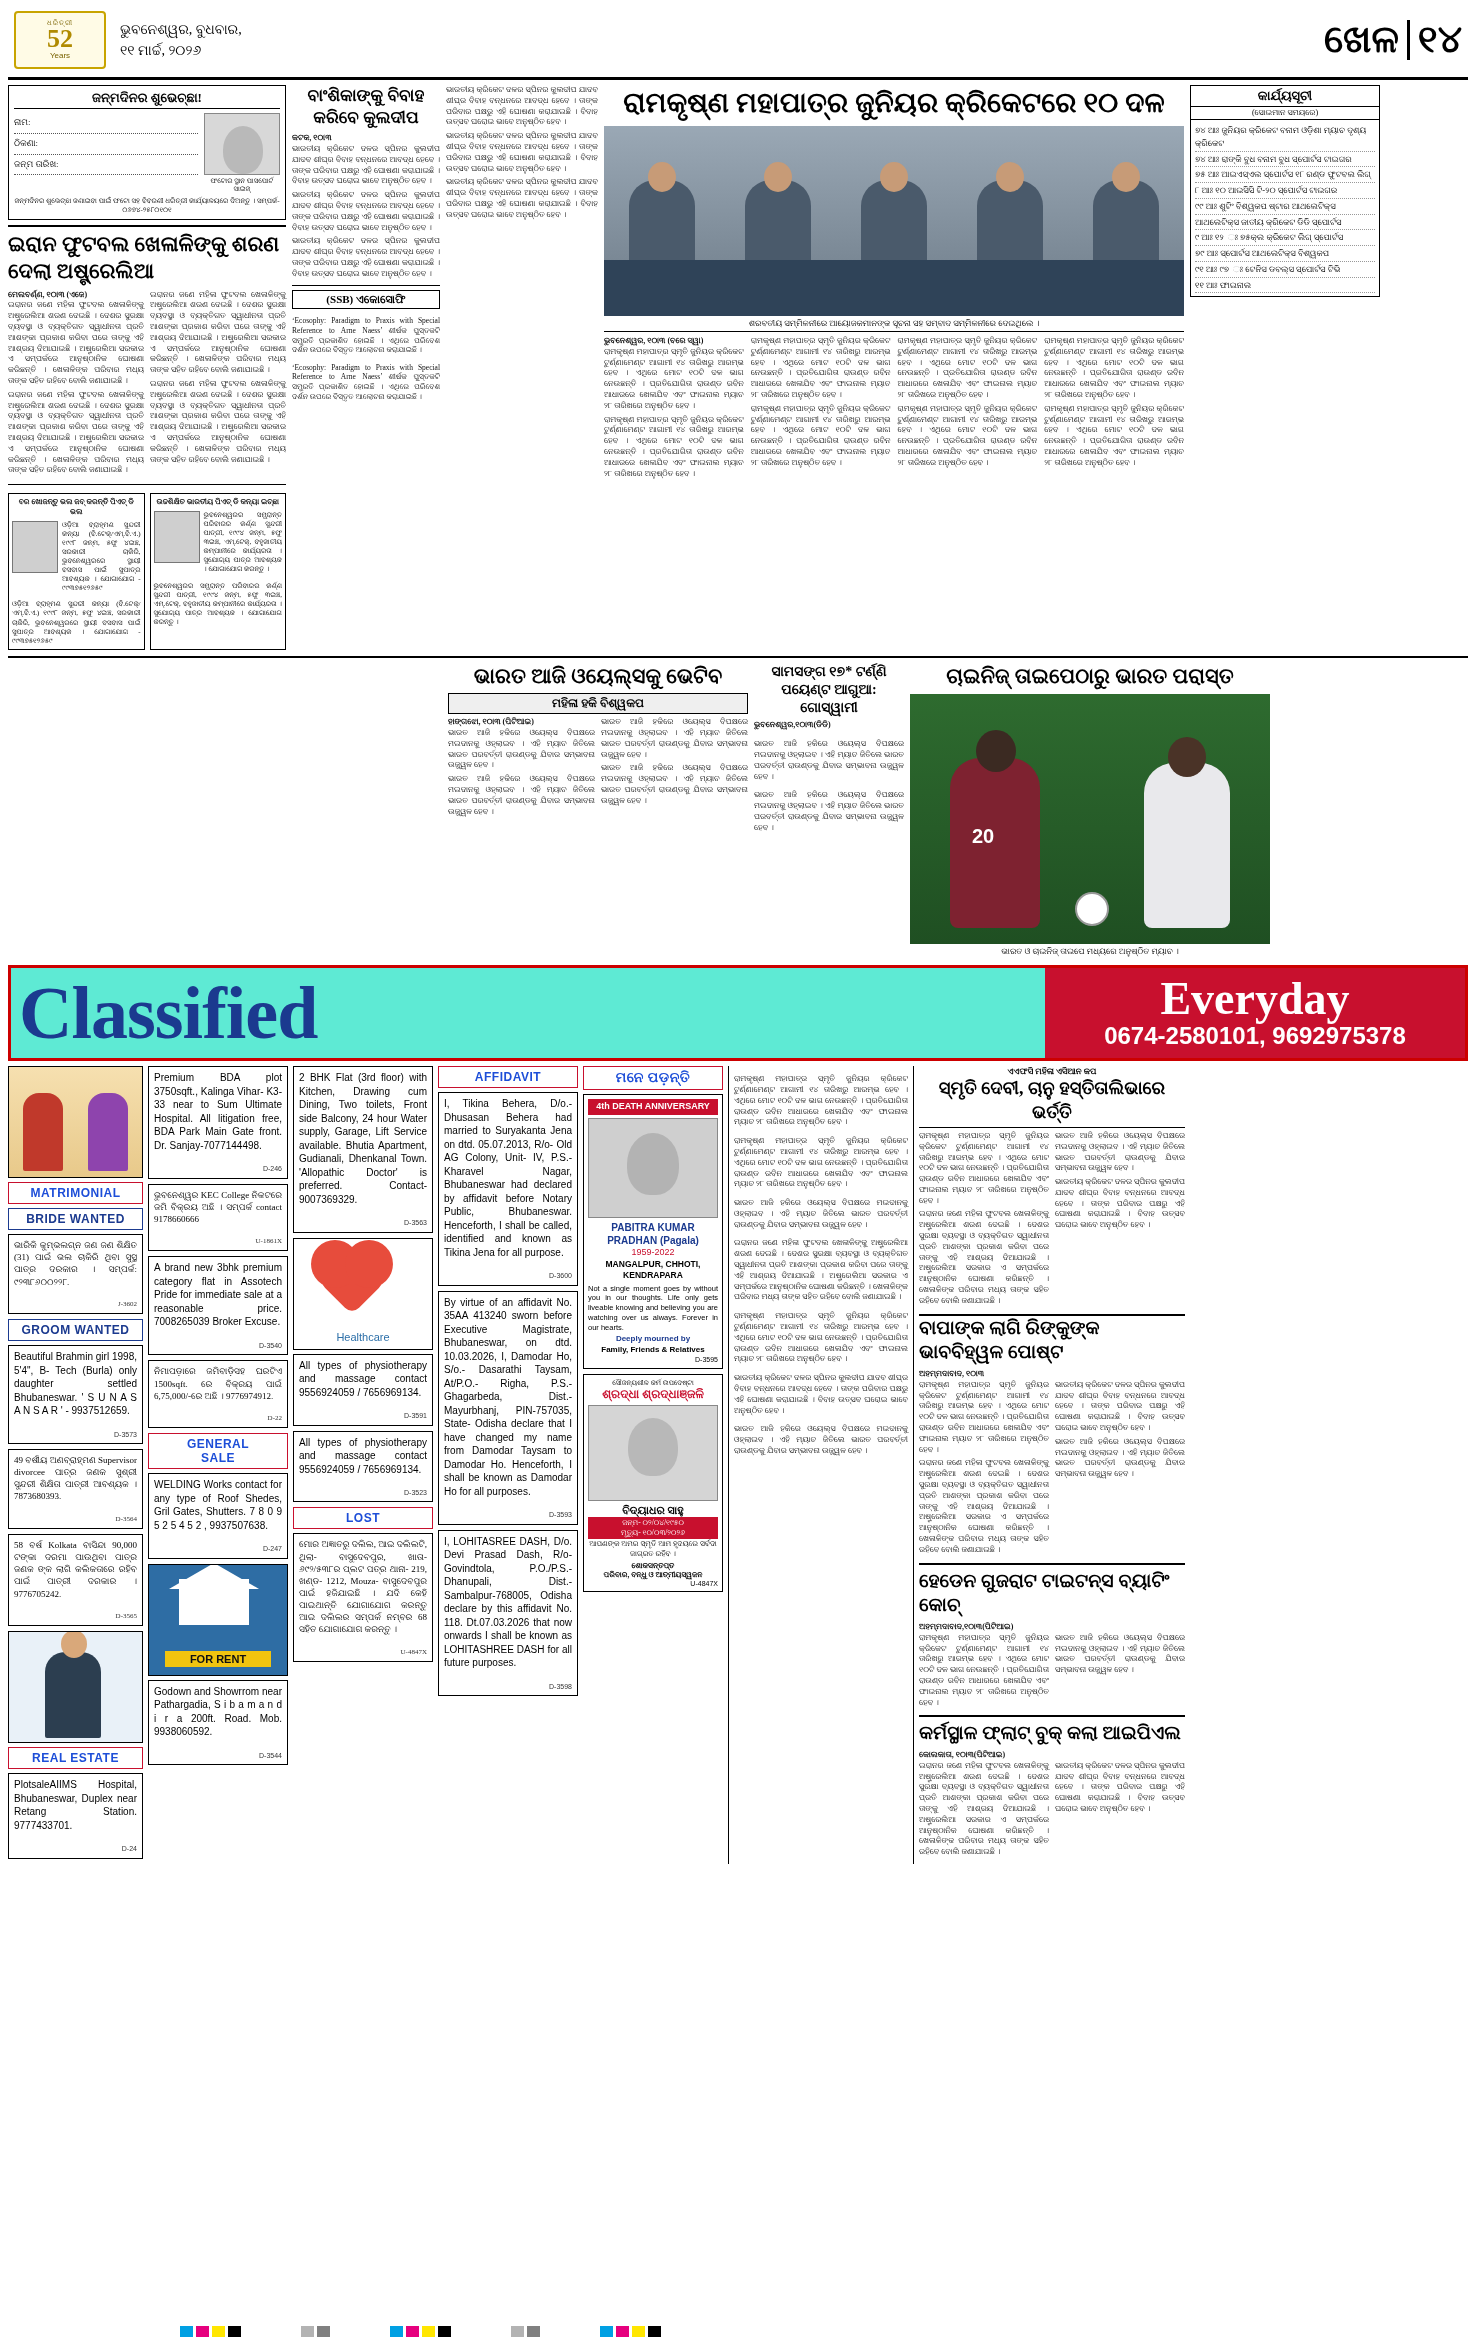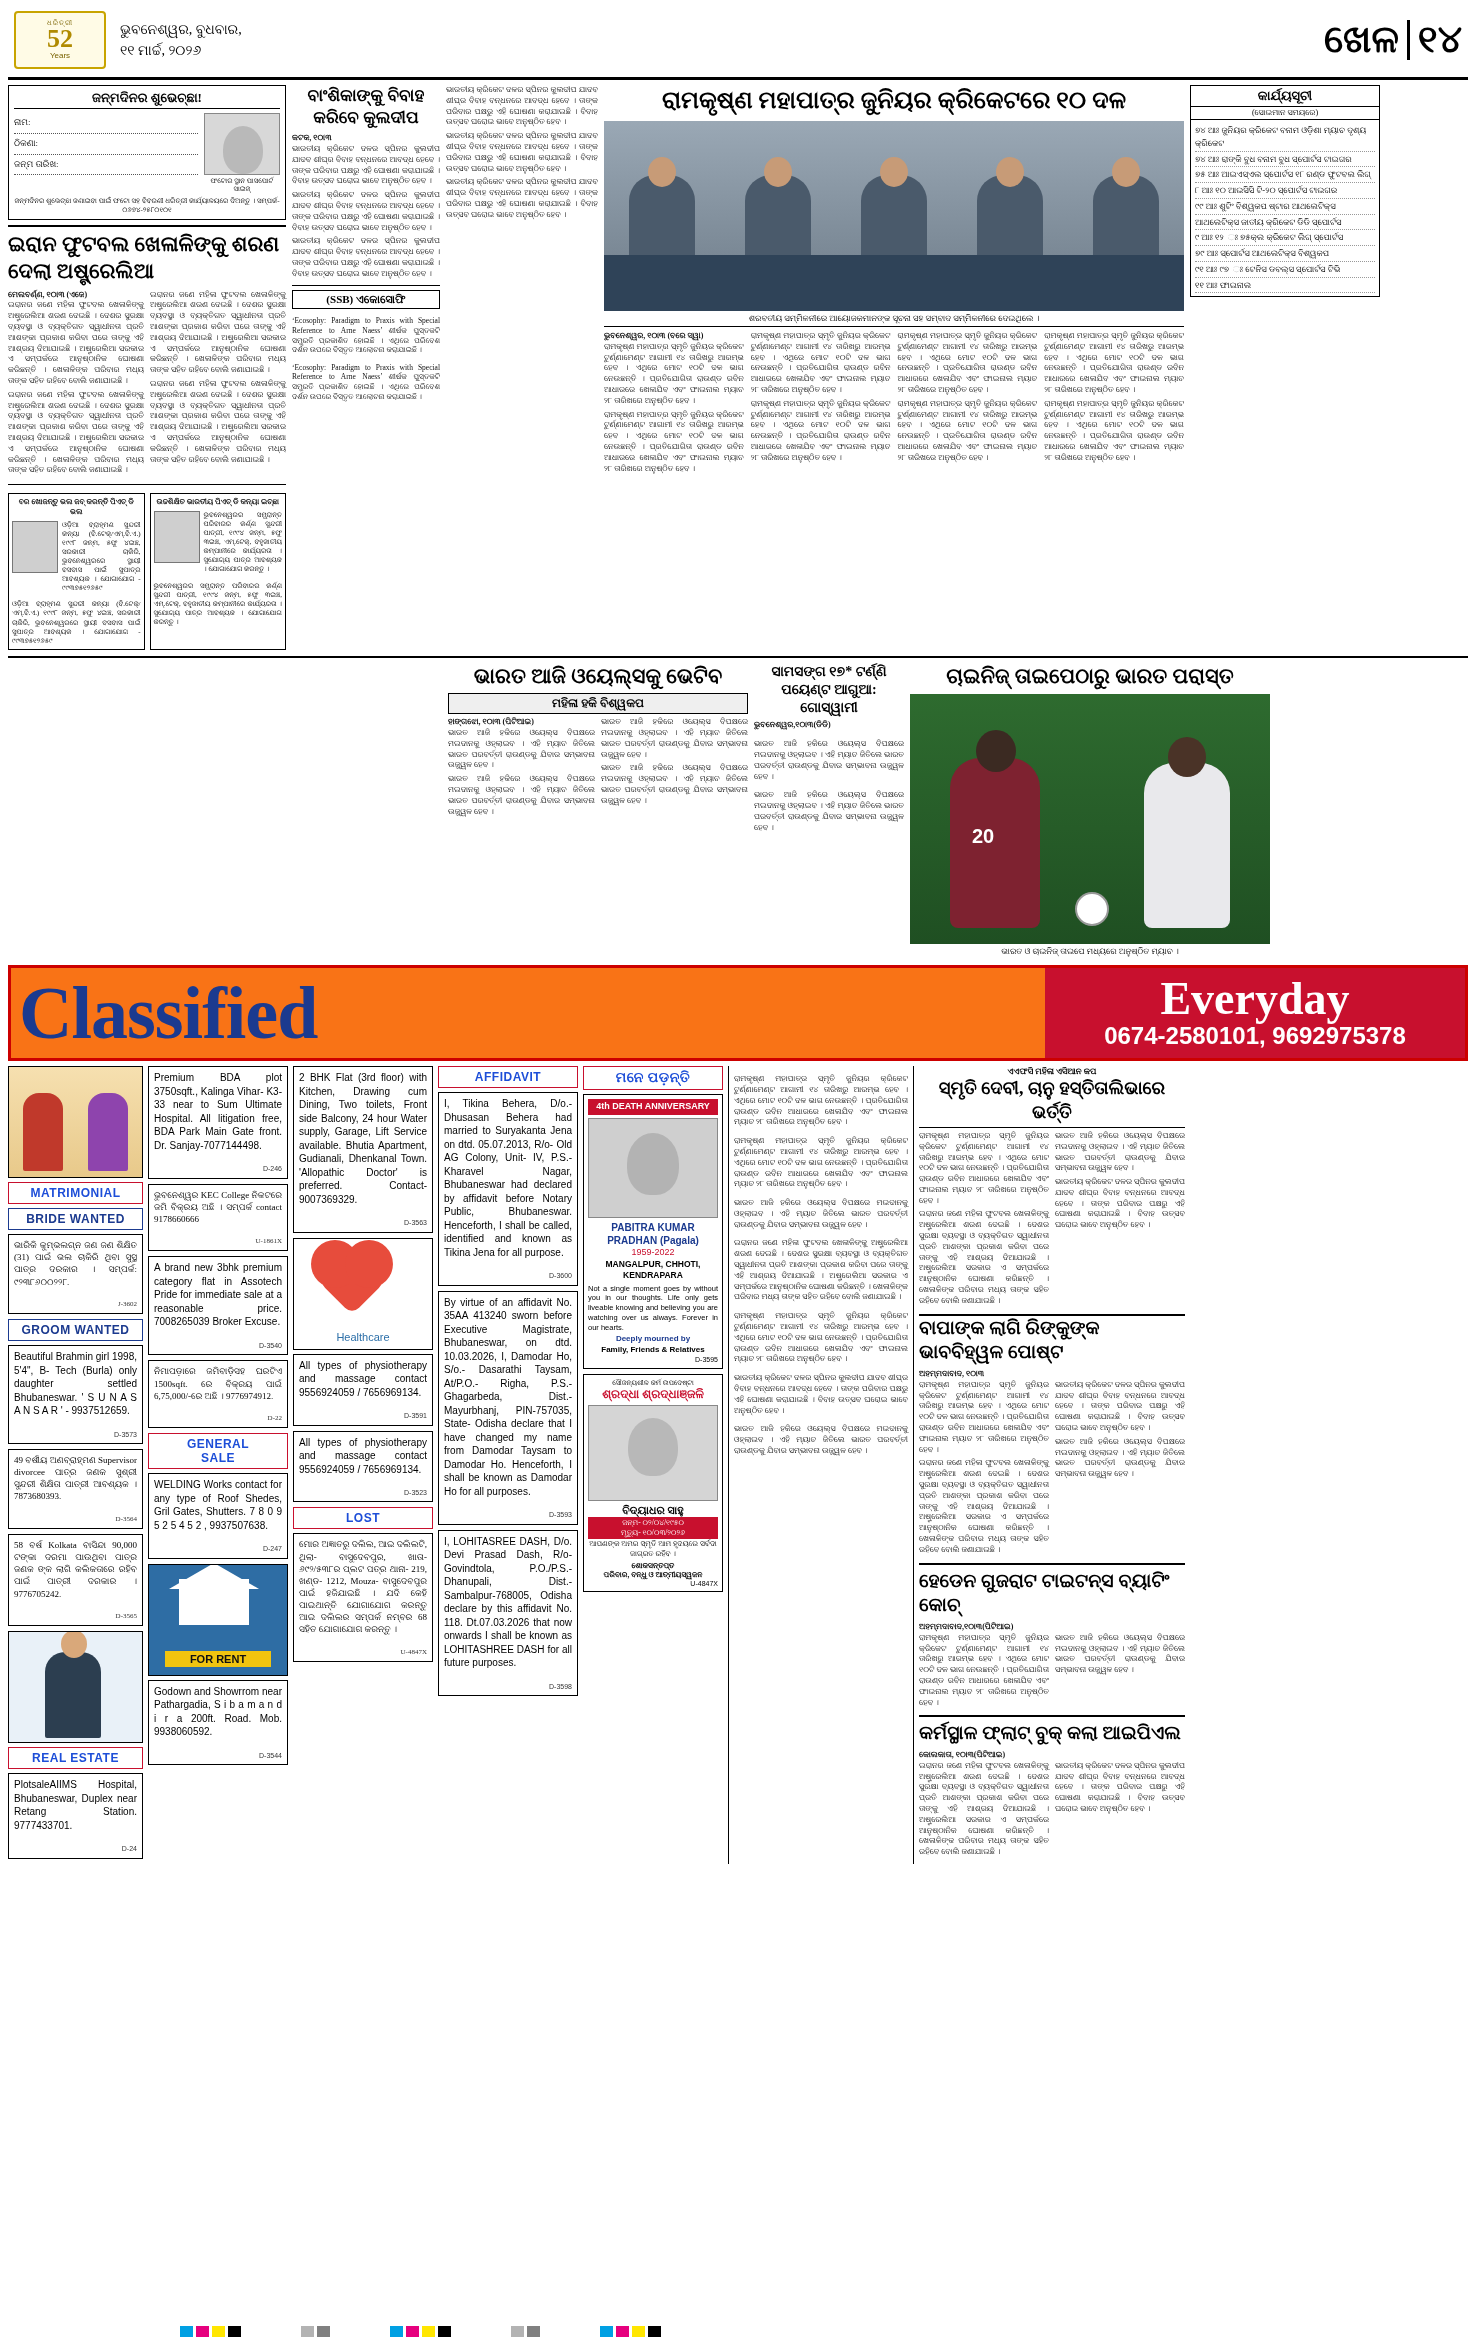--- a/index.html
+++ b/index.html
@@ -59,7 +59,7 @@
   .ph-cap { font-size:7px; text-align:center; line-height:1.2; margin-top:2px; }
   .ad-note { font-size:7px; text-align:center; margin-top:3px; line-height:1.3; }
 
-  .big-od-head { font-size:24px; font-weight:bold; text-align:center; line-height:1.25;
+  .big-od-head { font-size:28px; font-weight:bold; text-align:center; line-height:1.25;
                  font-family:"Liberation Serif", serif; }
   .mid-od-head { font-size:21px; font-weight:bold; line-height:1.3; font-family:"Liberation Serif", serif; }
   .sm-od-head { font-size:17px; font-weight:bold; line-height:1.3; font-family:"Liberation Serif", serif; }

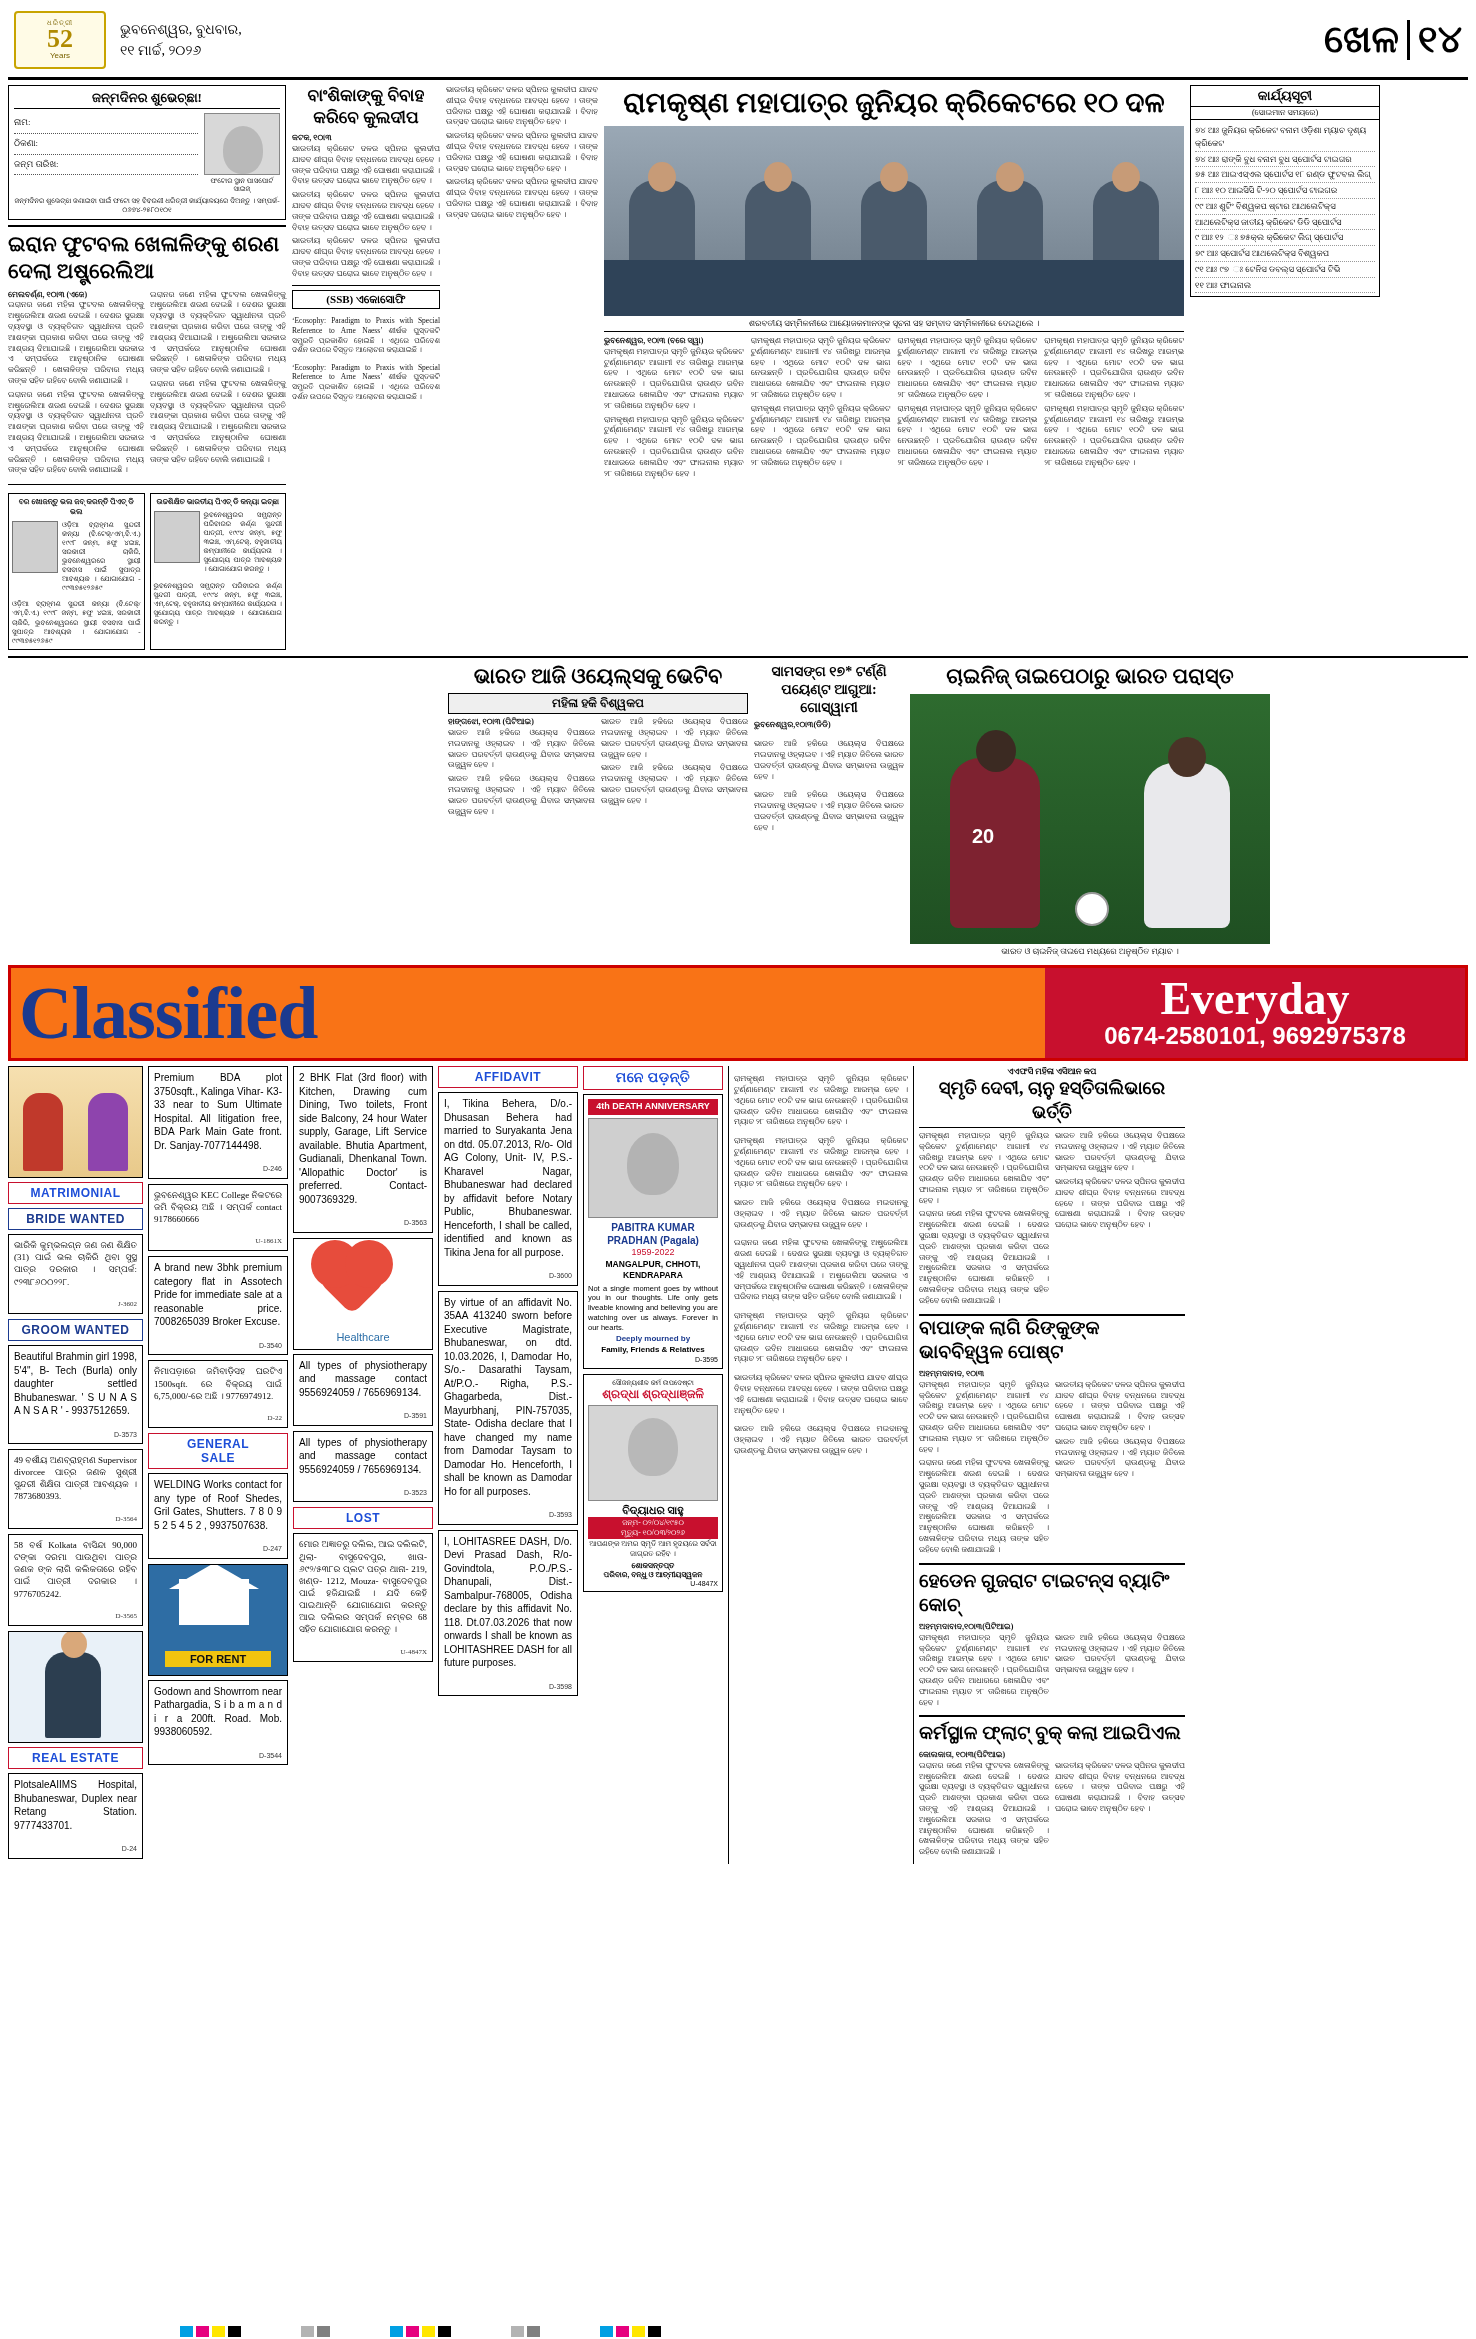--- a/index.html
+++ b/index.html
@@ -91,7 +91,7 @@
 
   
   .classified-banner { margin-top:6px; border:3px solid #c00; display:flex; align-items:stretch; height:96px; }
-  .cb-left { flex:1; display:flex; align-items:center; padding-left:8px; background:#f97316; }
+  .cb-left { flex:1; display:flex; align-items:center; padding-left:8px; background:#5eead4; }
   .cb-left span { font-size:74px; font-weight:bold; color:#1b3a8f; font-family:"Liberation Serif", serif; letter-spacing:-1px;}
   .cb-right { width:420px; background:#c8102e; color:#fff; display:flex; flex-direction:column;
               align-items:center; justify-content:center; }

